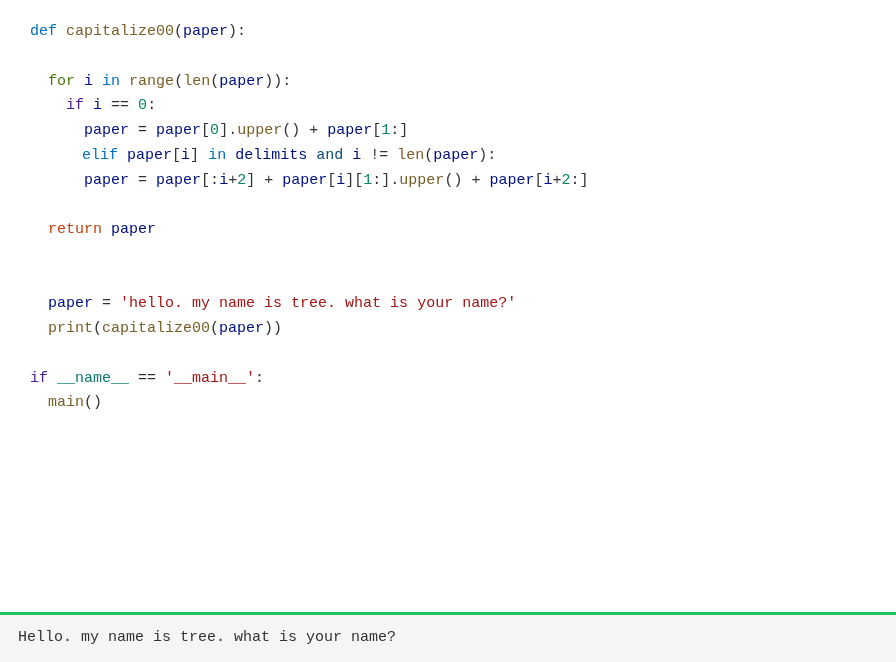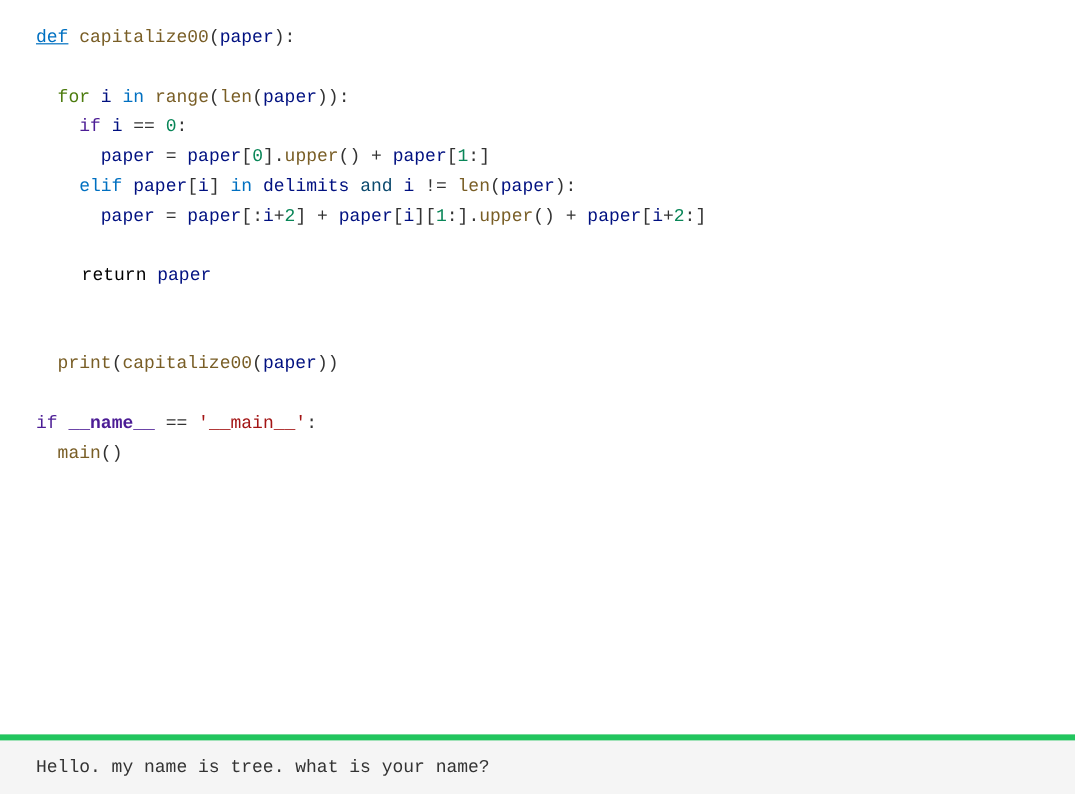--- a/index.html
+++ b/index.html
@@ -42,7 +42,7 @@
     }
 
     
-    .kw-def    { color: #0070c1; text-decoration: underline; }   
+    .kw-def    { color: #0070c1; }   
     .kw-for    { color: #4d7c0f; }   
     .kw-if     { color: #4c1d95; }   
     .kw-elif   { color: #0070c1; }   

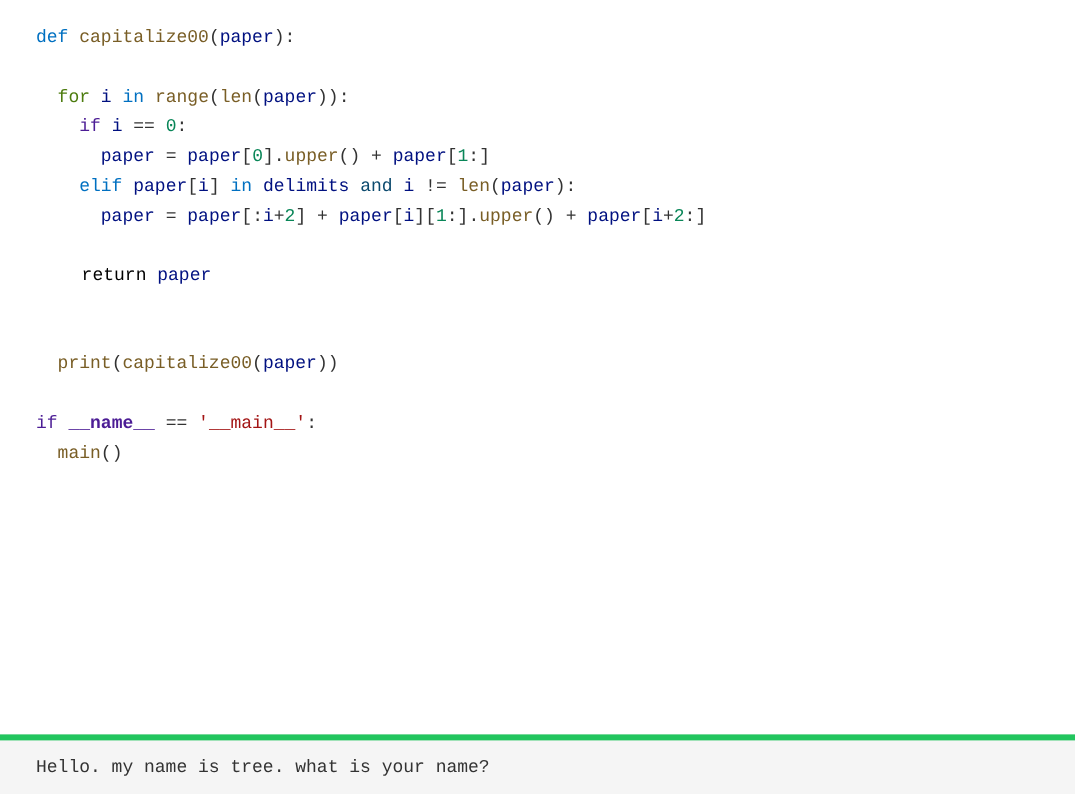--- a/index.html
+++ b/index.html
@@ -45,7 +45,7 @@
     .kw-def    { color: #0070c1; }   
     .kw-for    { color: #4d7c0f; }   
     .kw-if     { color: #4c1d95; }   
-    .kw-elif   { color: #0070c1; }   
+    .kw-elif   { color: #0070c1; margin-left: 16px; }   
     .kw-in     { color: #0070c1; }   
     .kw-return { color: #000000; margin-left: 20px; }   
     .kw-and    { color: #0c4a6e; }      

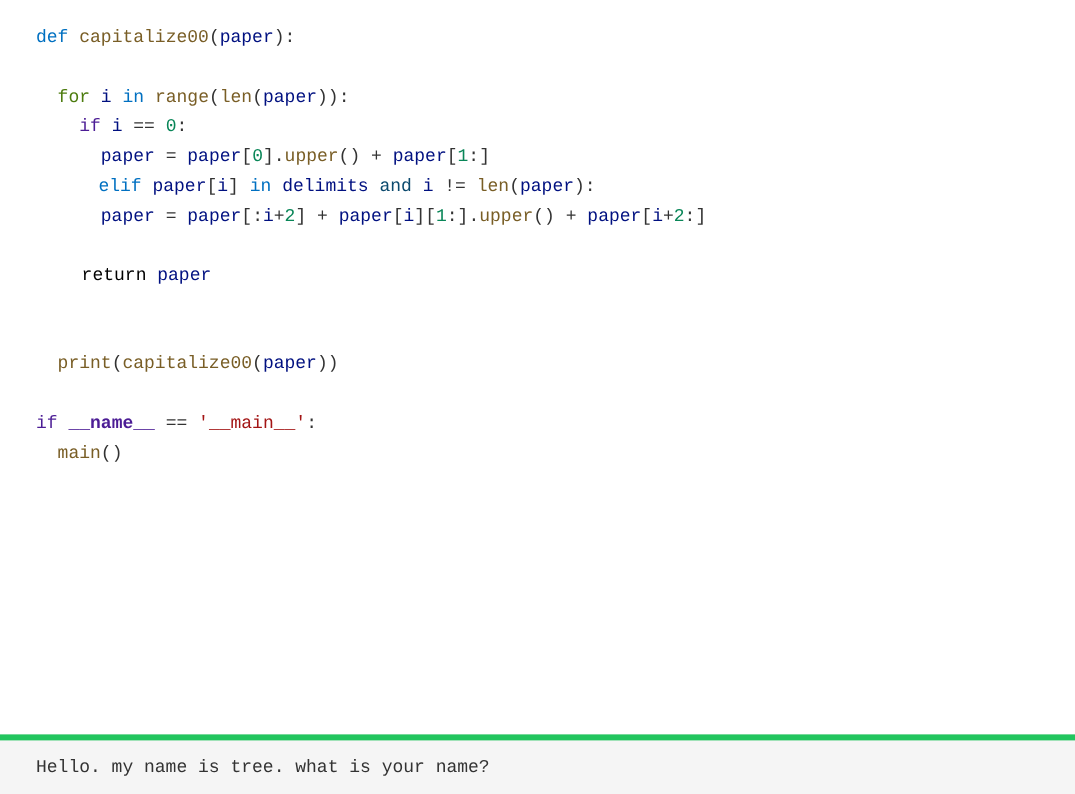--- a/index.html
+++ b/index.html
@@ -47,7 +47,7 @@
     .kw-if     { color: #4c1d95; }   
     .kw-elif   { color: #0070c1; margin-left: 16px; }   
     .kw-in     { color: #0070c1; }   
-    .kw-return { color: #000000; margin-left: 20px; }   
+    .kw-return { color: #c2410c; }   
     .kw-and    { color: #0c4a6e; }      
 
     .fn-name   { color: #795e26; }   

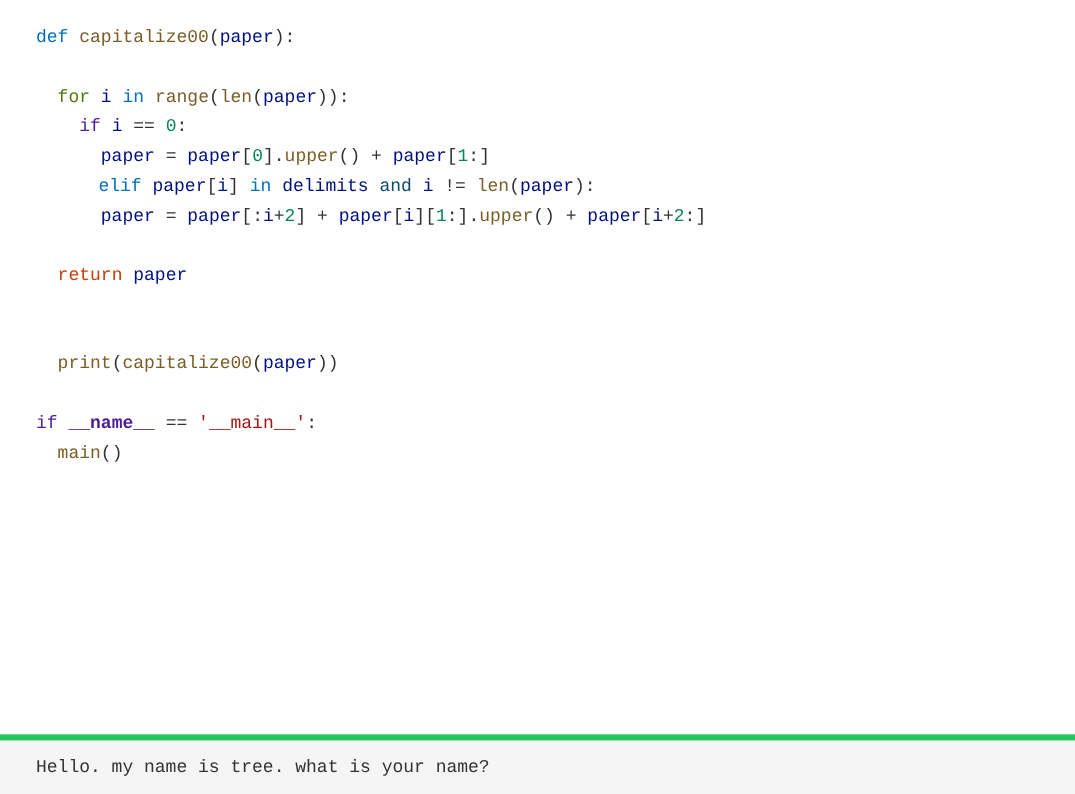--- a/index.html
+++ b/index.html
@@ -93,6 +93,7 @@
   <div class="blank"></div>
 
 
+  <div class="code-line">  <span class="param">paper</span> <span class="op">=</span> <span class="string">'hello. my name is tree. what is your name?'</span></div>
 
   <div class="code-line">  <span class="builtin">print</span><span class="bracket">(</span><span class="fn-name">capitalize00</span><span class="bracket">(</span><span class="param">paper</span><span class="bracket">))</span></div>
 

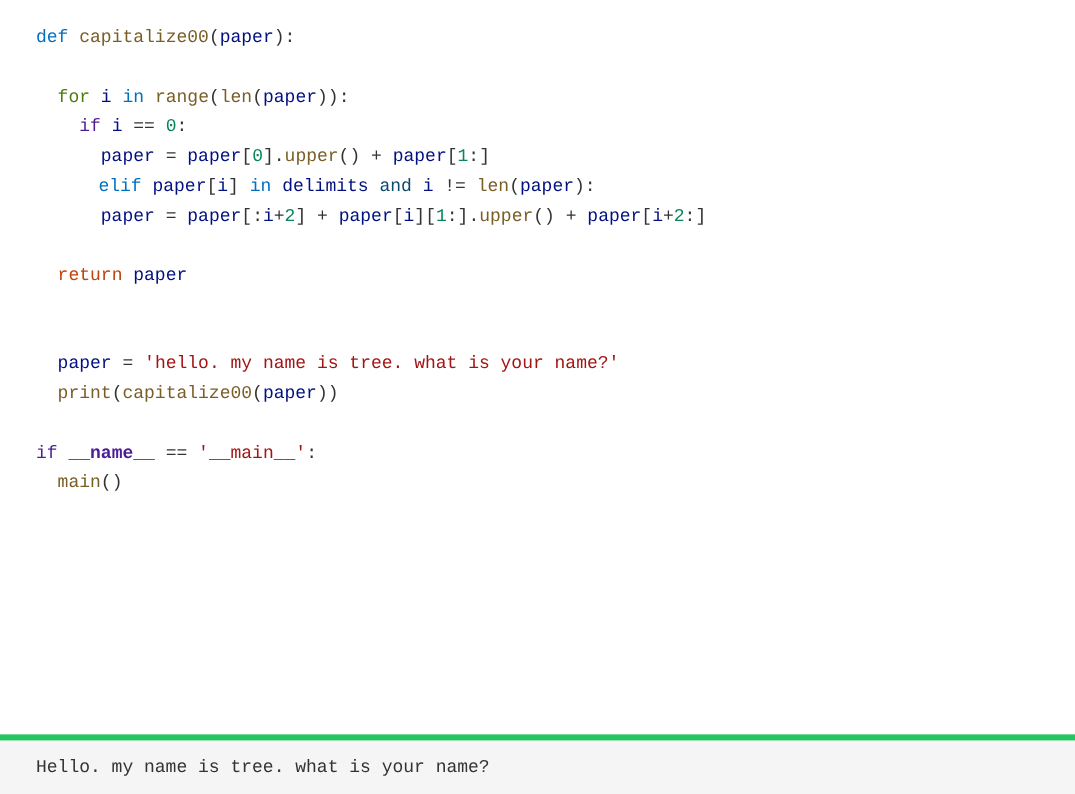--- a/index.html
+++ b/index.html
@@ -57,7 +57,7 @@
     .number    { color: #098658; }   
     .op        { color: #333; }      
     .bracket   { color: #333; }
-    .dunder    { color: #4c1d95; font-weight: bold; }
+    .dunder    { color: #0f766e; }
 
     .output-text {
       color: #333;

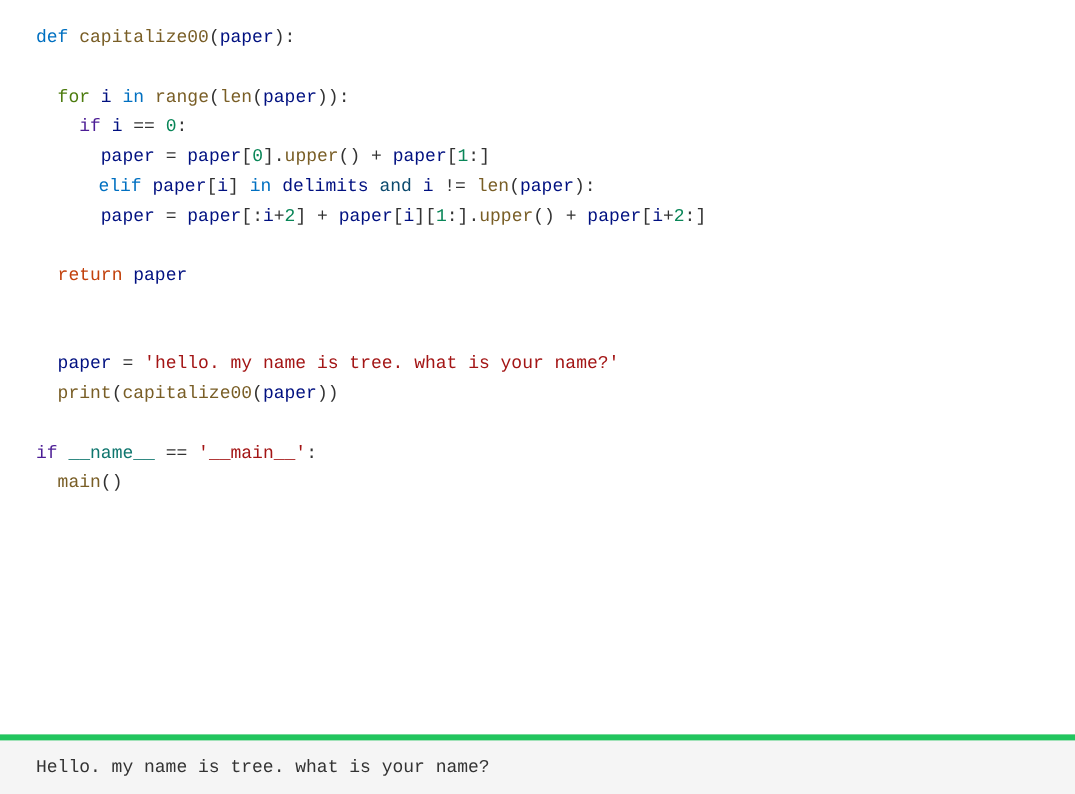--- a/index.html
+++ b/index.html
@@ -27,8 +27,8 @@
 
     .output-area {
       background: #f5f5f5;
-      border-top: 5px solid #22c55e;
-      padding: 14px 30px;
+      border-top: 3px solid #22c55e;
+      padding: 14px 18px;
       min-height: 50px;
     }
 

